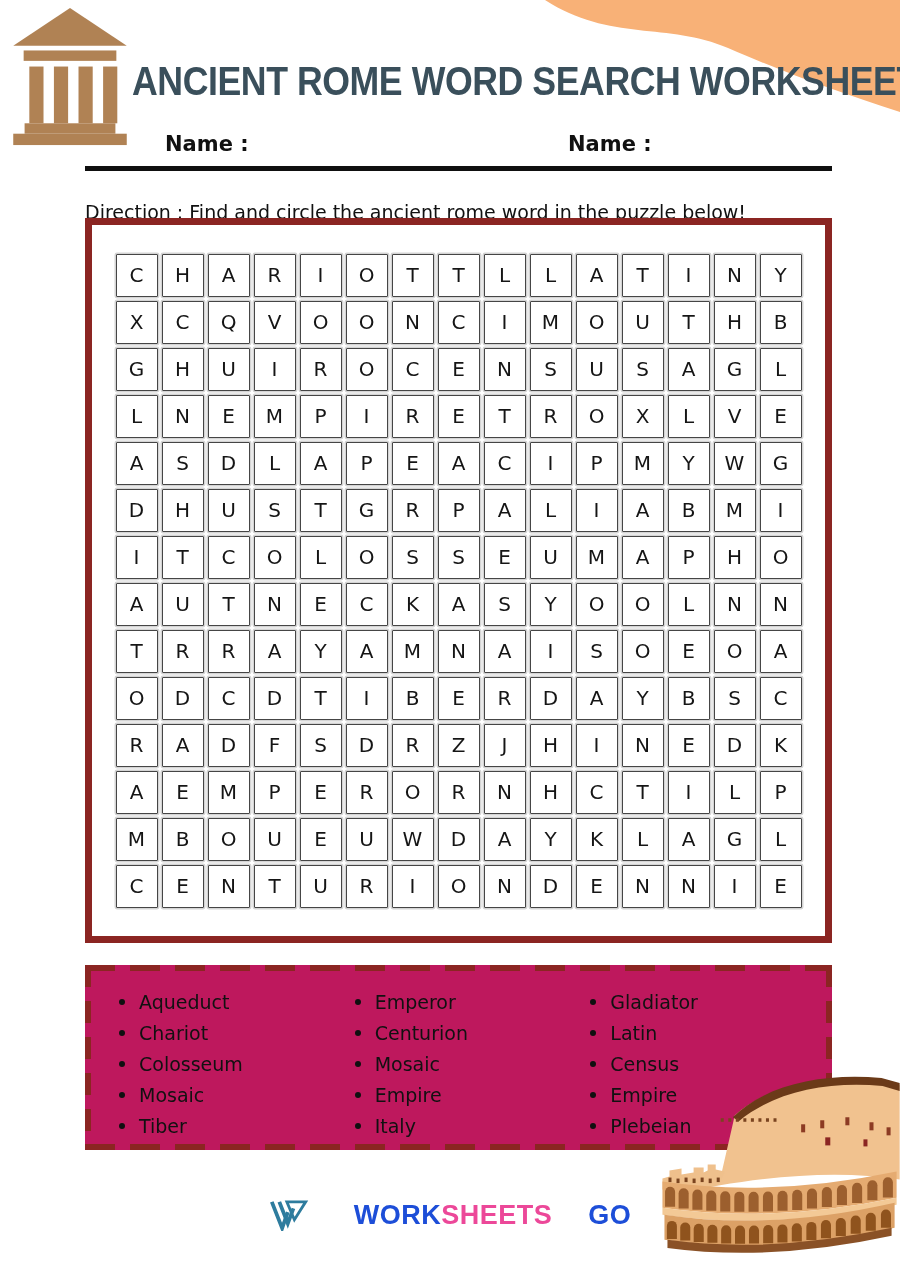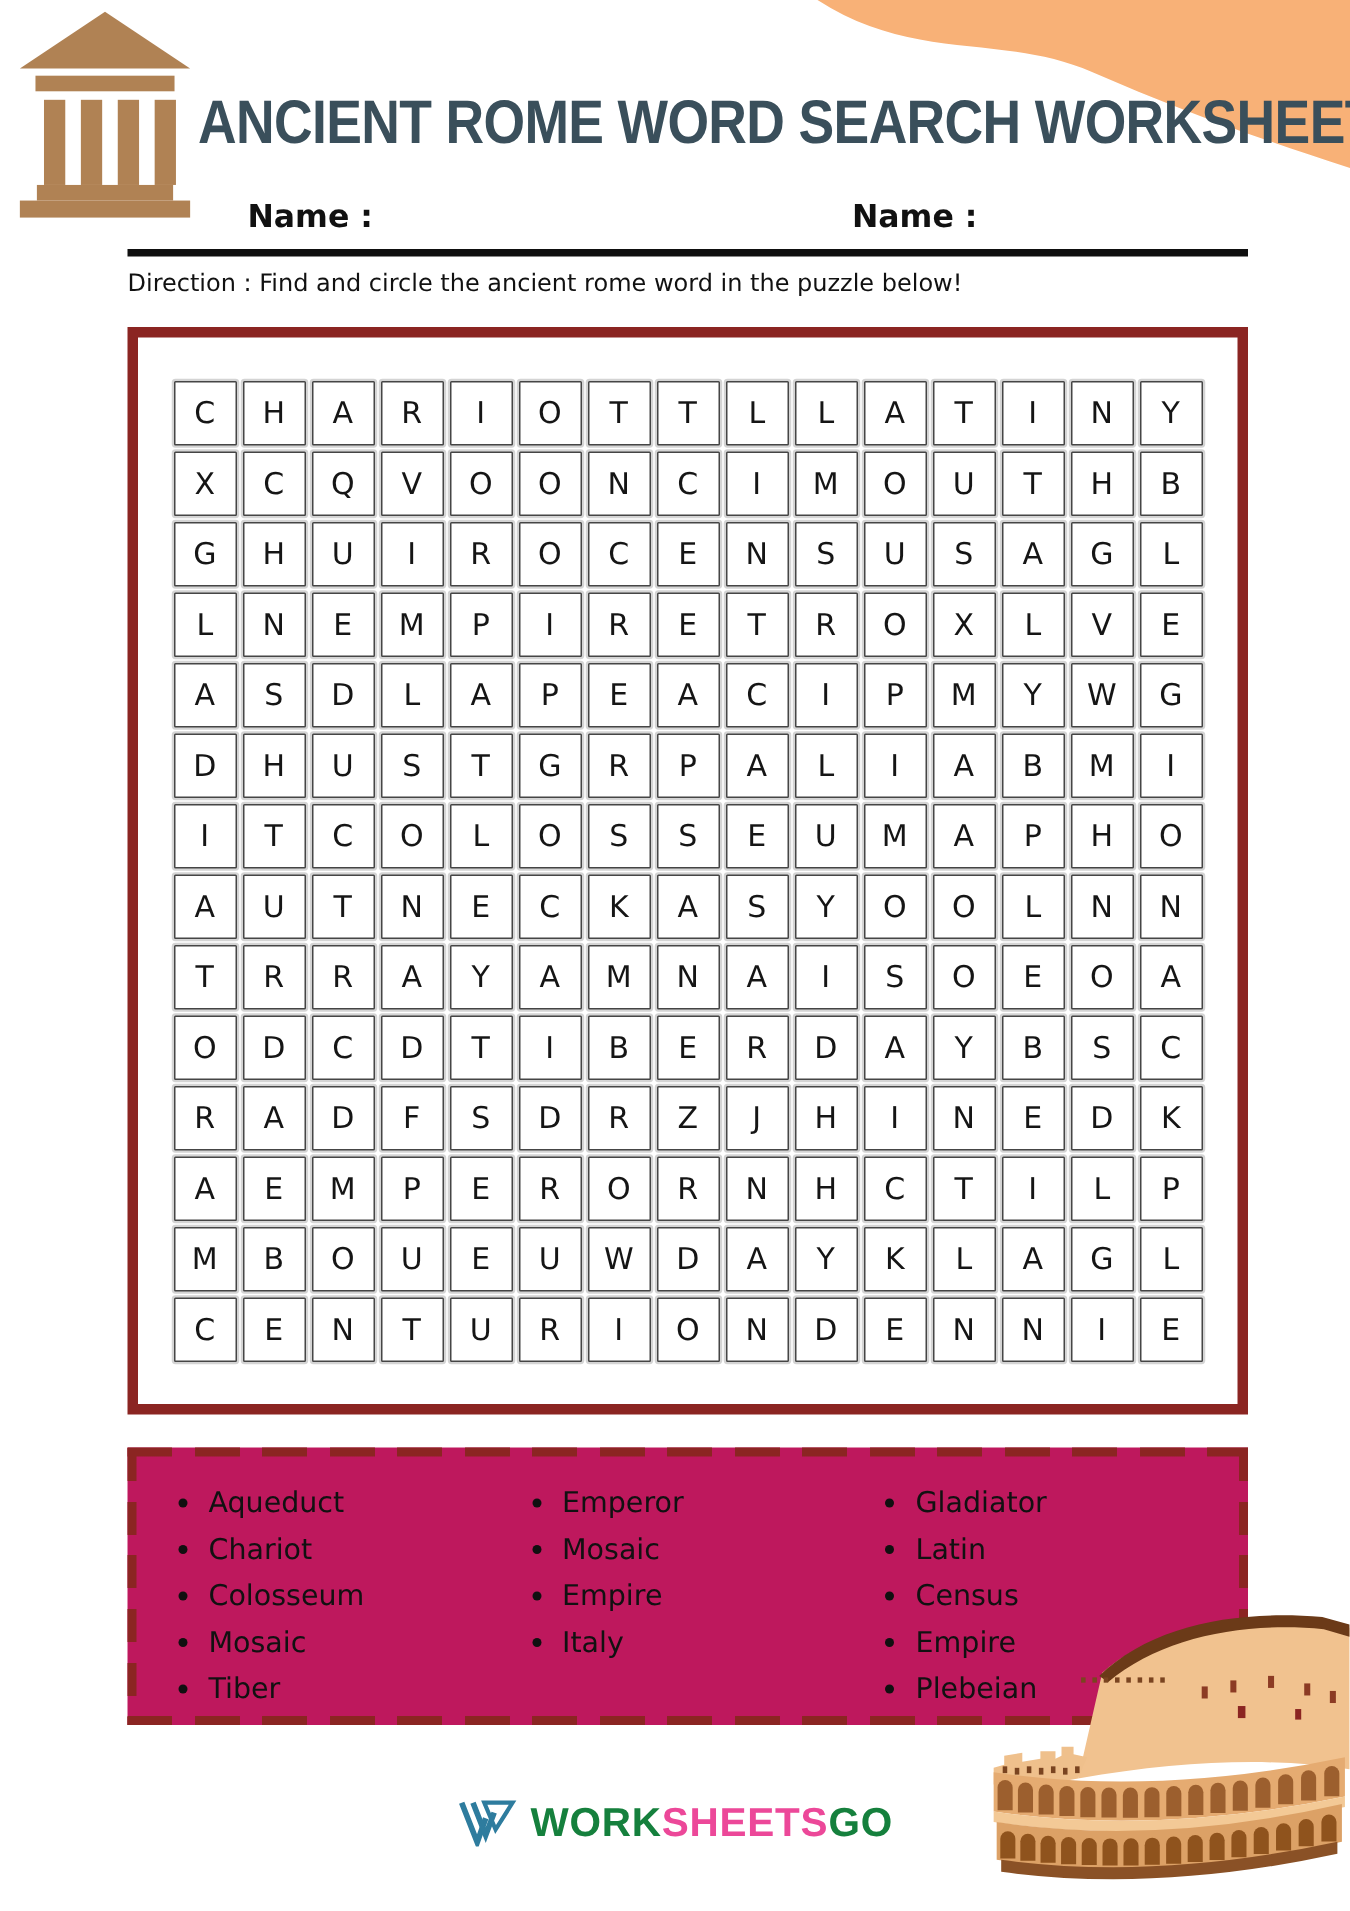--- a/index.html
+++ b/index.html
@@ -18,7 +18,7 @@
   .name-label{position:absolute;left:165px;top:132px;font-size:21px;font-weight:700;}
   .date-label{position:absolute;left:568px;top:132px;font-size:21px;font-weight:700;}
   .rule{position:absolute;left:85px;top:166px;width:747px;height:5px;background:#0f0f0f;}
-  .direction{position:absolute;left:85px;top:179px;font-size:16px;}
+  .direction{position:absolute;left:85px;top:201px;font-size:19px;}
   .grid-box{
     position:absolute;left:85px;top:218px;width:747px;height:725px;box-sizing:border-box;
     border:7px solid #8B2522;display:flex;align-items:center;justify-content:center;background:#fff;

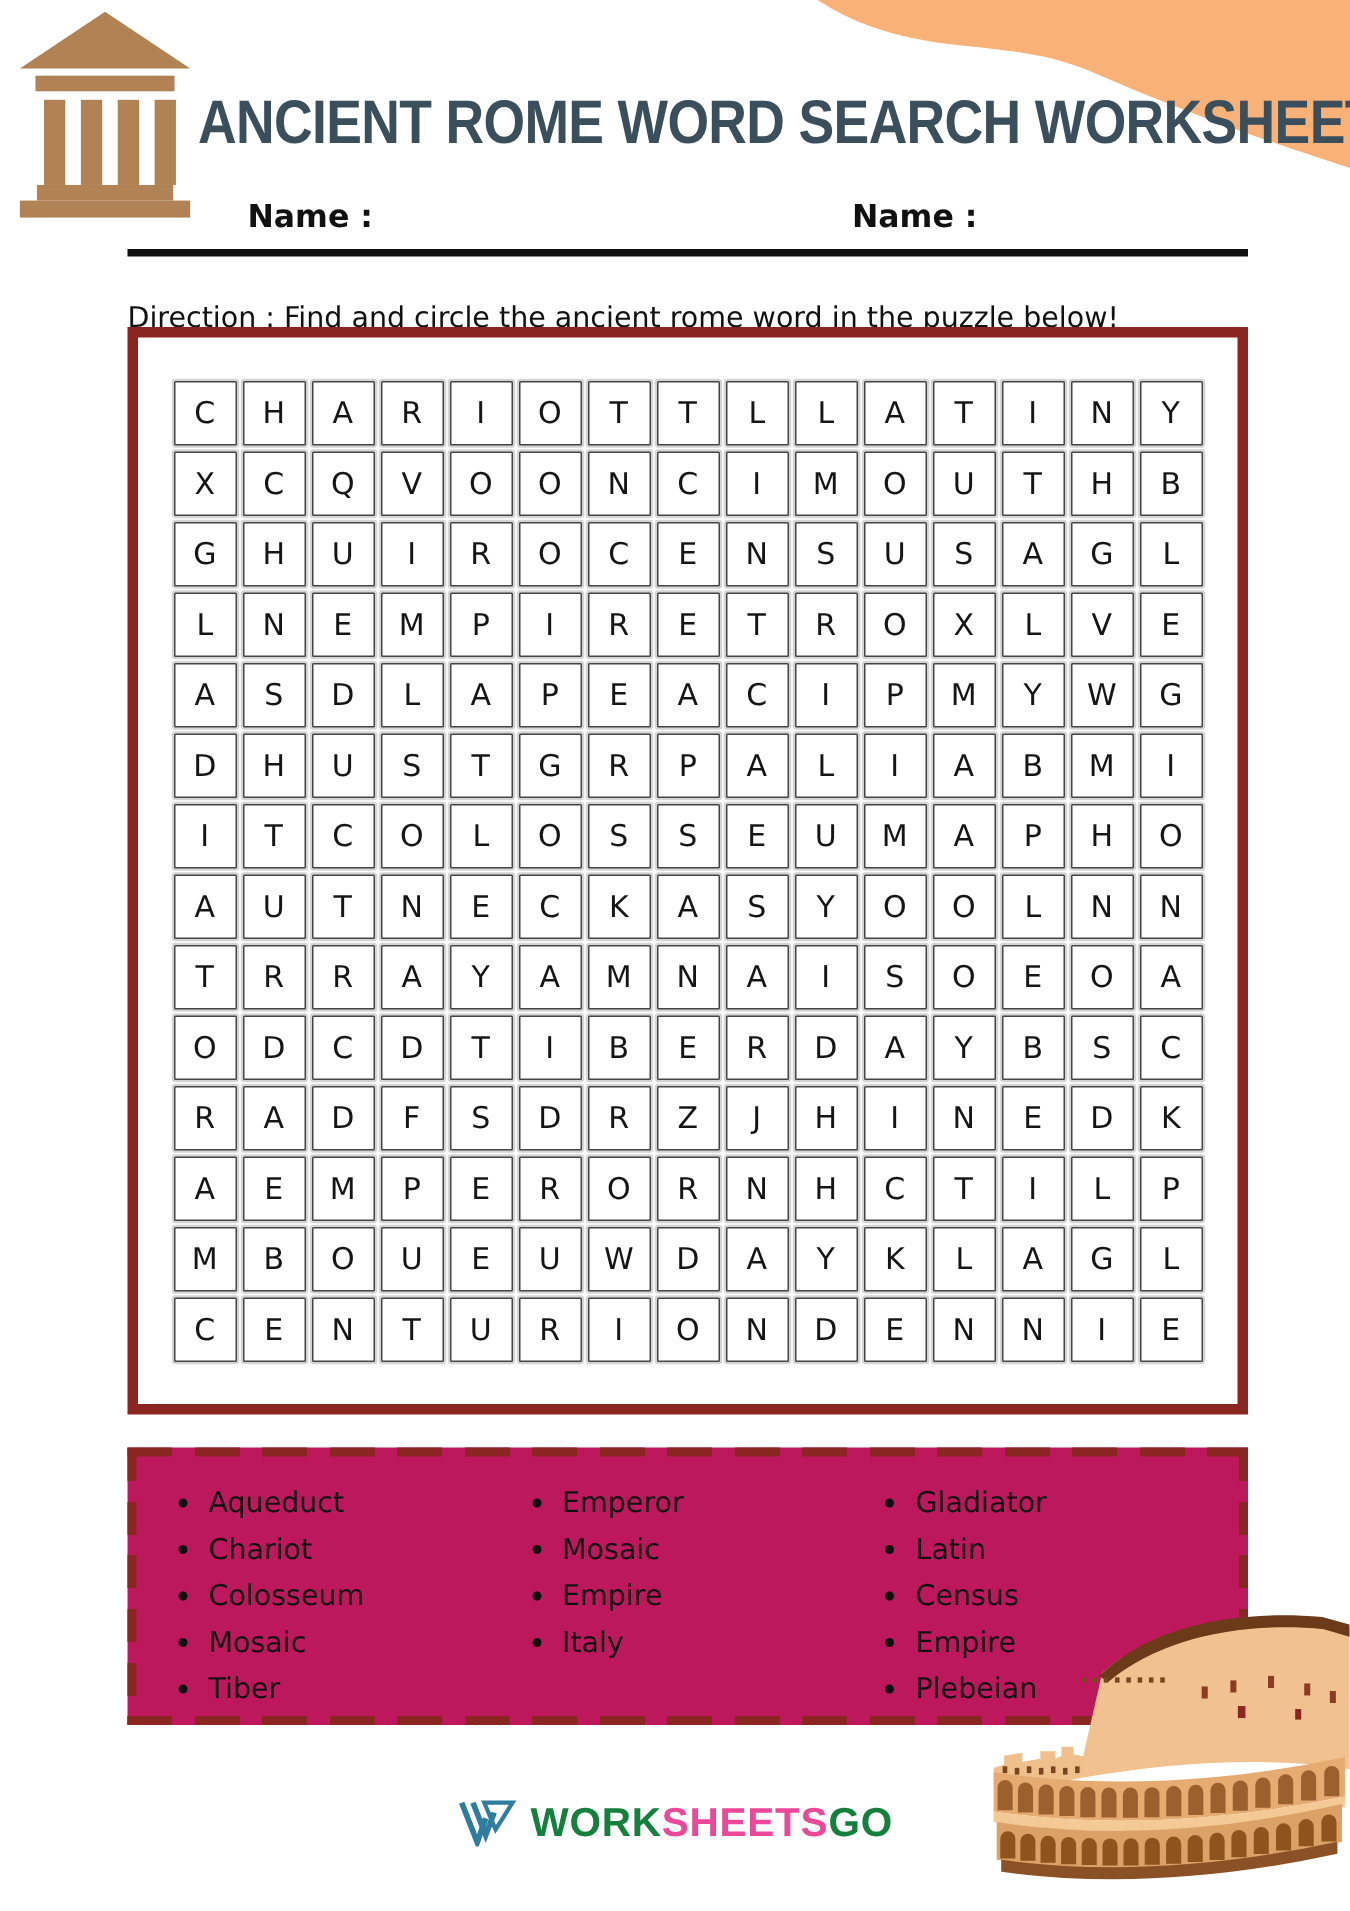--- a/index.html
+++ b/index.html
@@ -322,6 +322,10 @@
           <div class="word-item">
             <span class="bullet"></span>
             <span>Emperor</span>
+          </div>
+          <div class="word-item">
+            <span class="bullet"></span>
+            <span>Centurion</span>
           </div>
           <div class="word-item">
             <span class="bullet"></span>

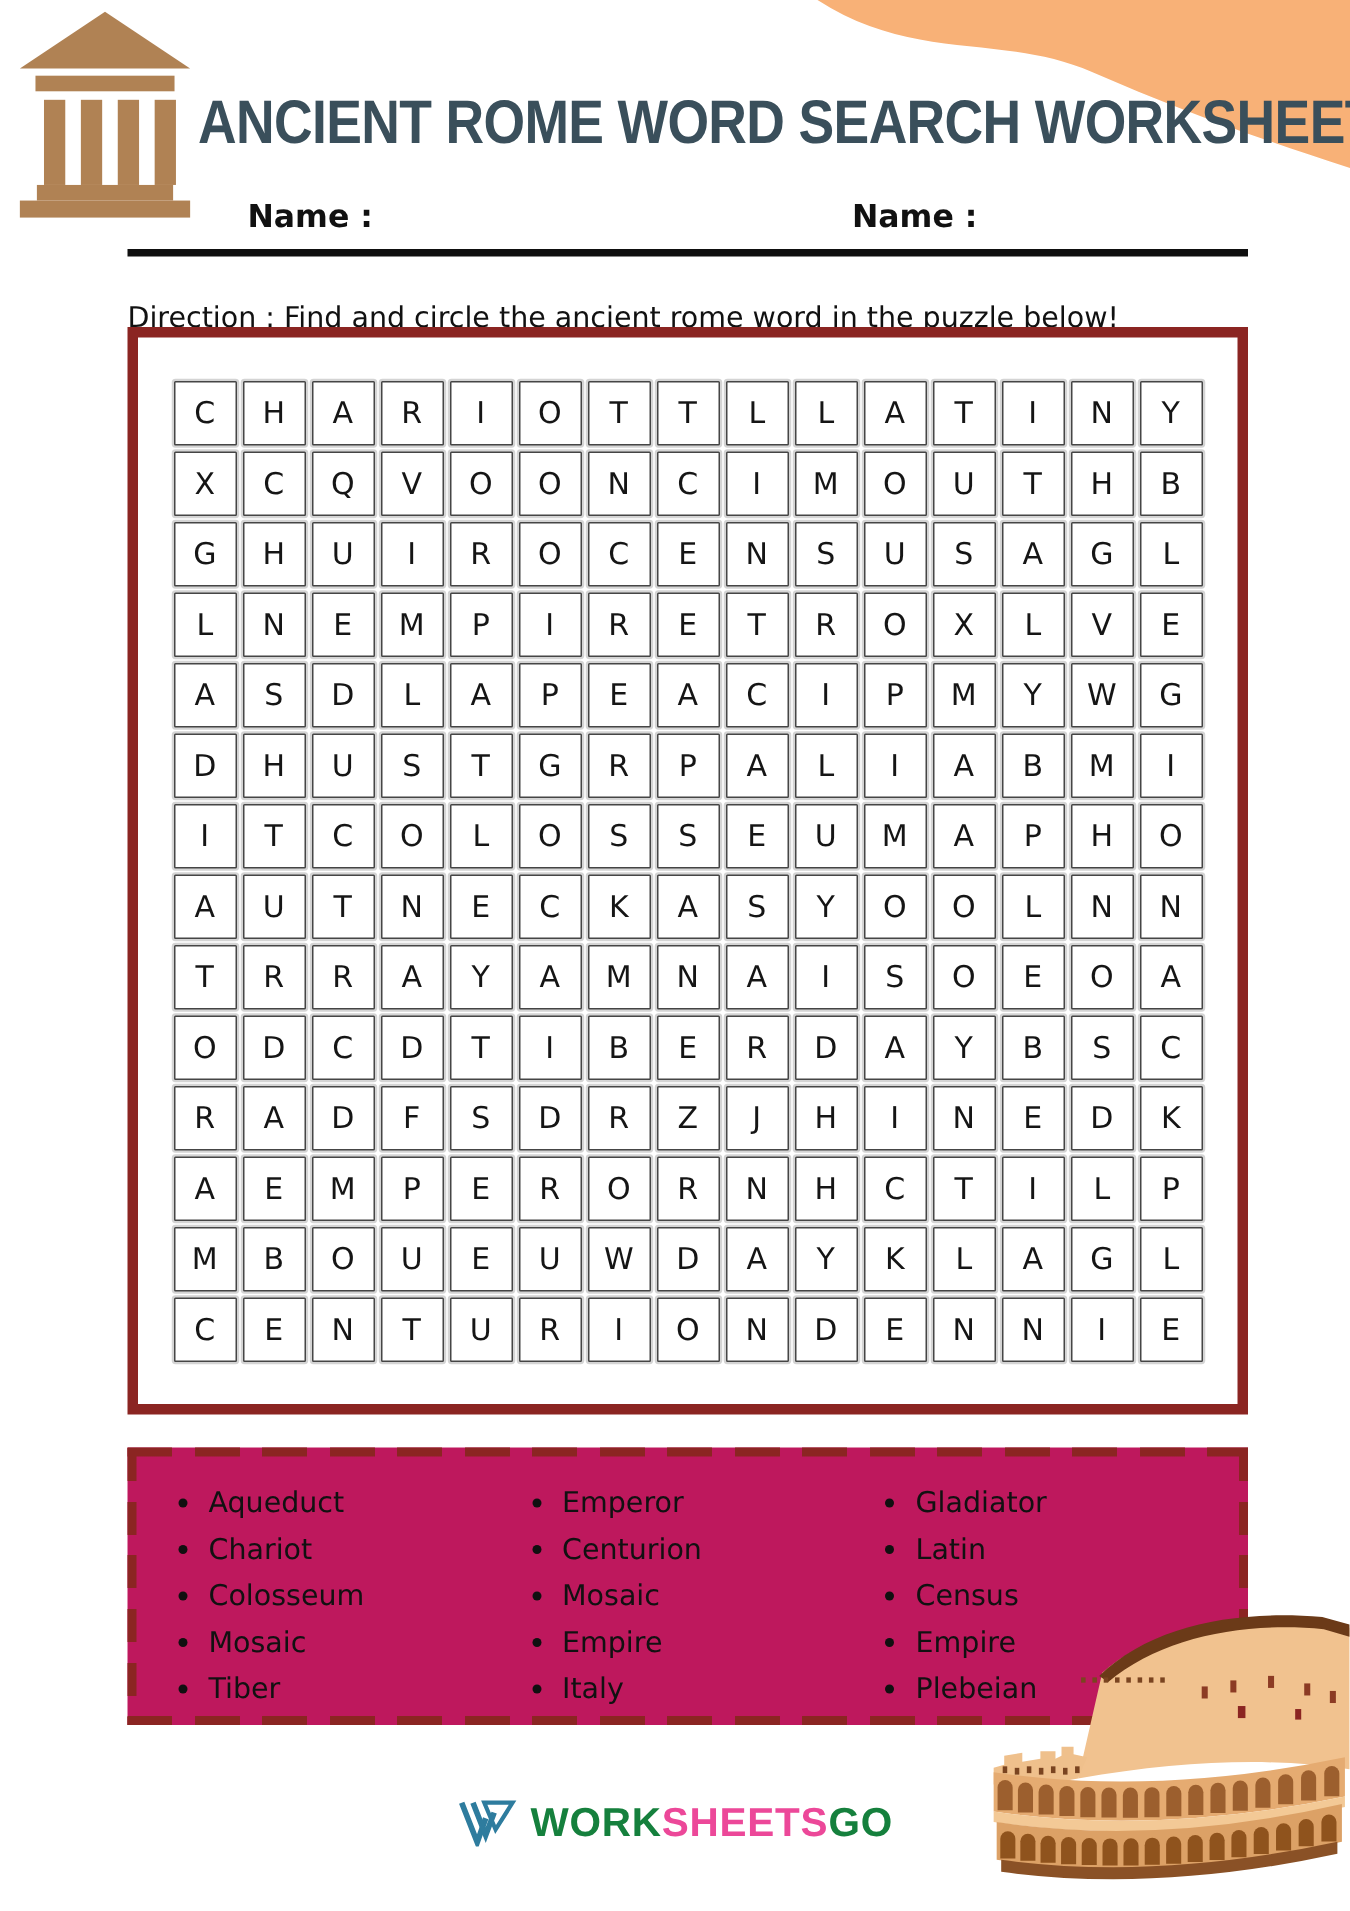--- a/index.html
+++ b/index.html
@@ -42,7 +42,7 @@
     display:flex;align-items:center;gap:9px;}
   .logo-w{width:40px;height:32px;}
   .logo-text{font-family:"Liberation Sans", sans-serif;font-weight:700;font-size:27px;letter-spacing:0.5px;white-space:nowrap;}
-  .lg-dark{color:#15803d;}
+  .lg-dark{color:#1d4ed8;margin-left:36px;}
   .lg-teal{color:#ec4899;}
   .colosseum{position:absolute;right:0;bottom:8px;width:252px;height:199px;z-index:5;}
 </style>

